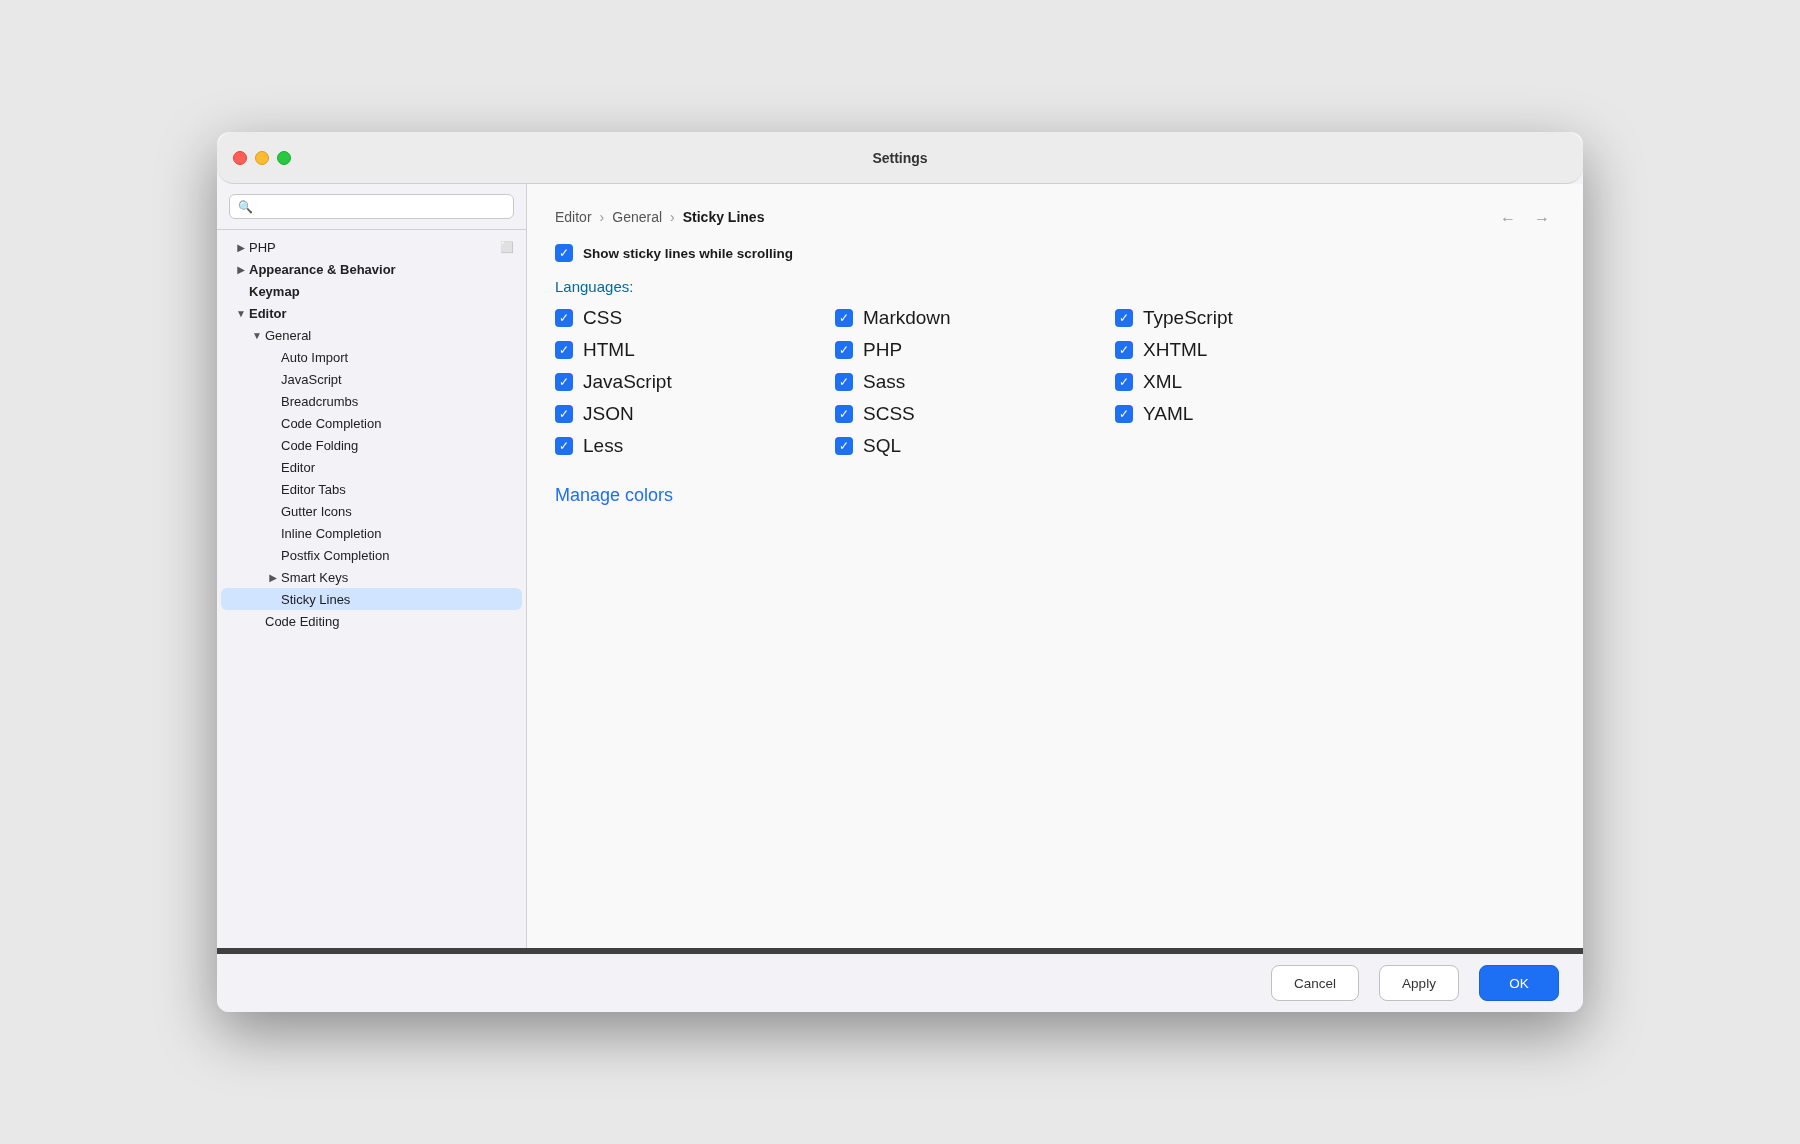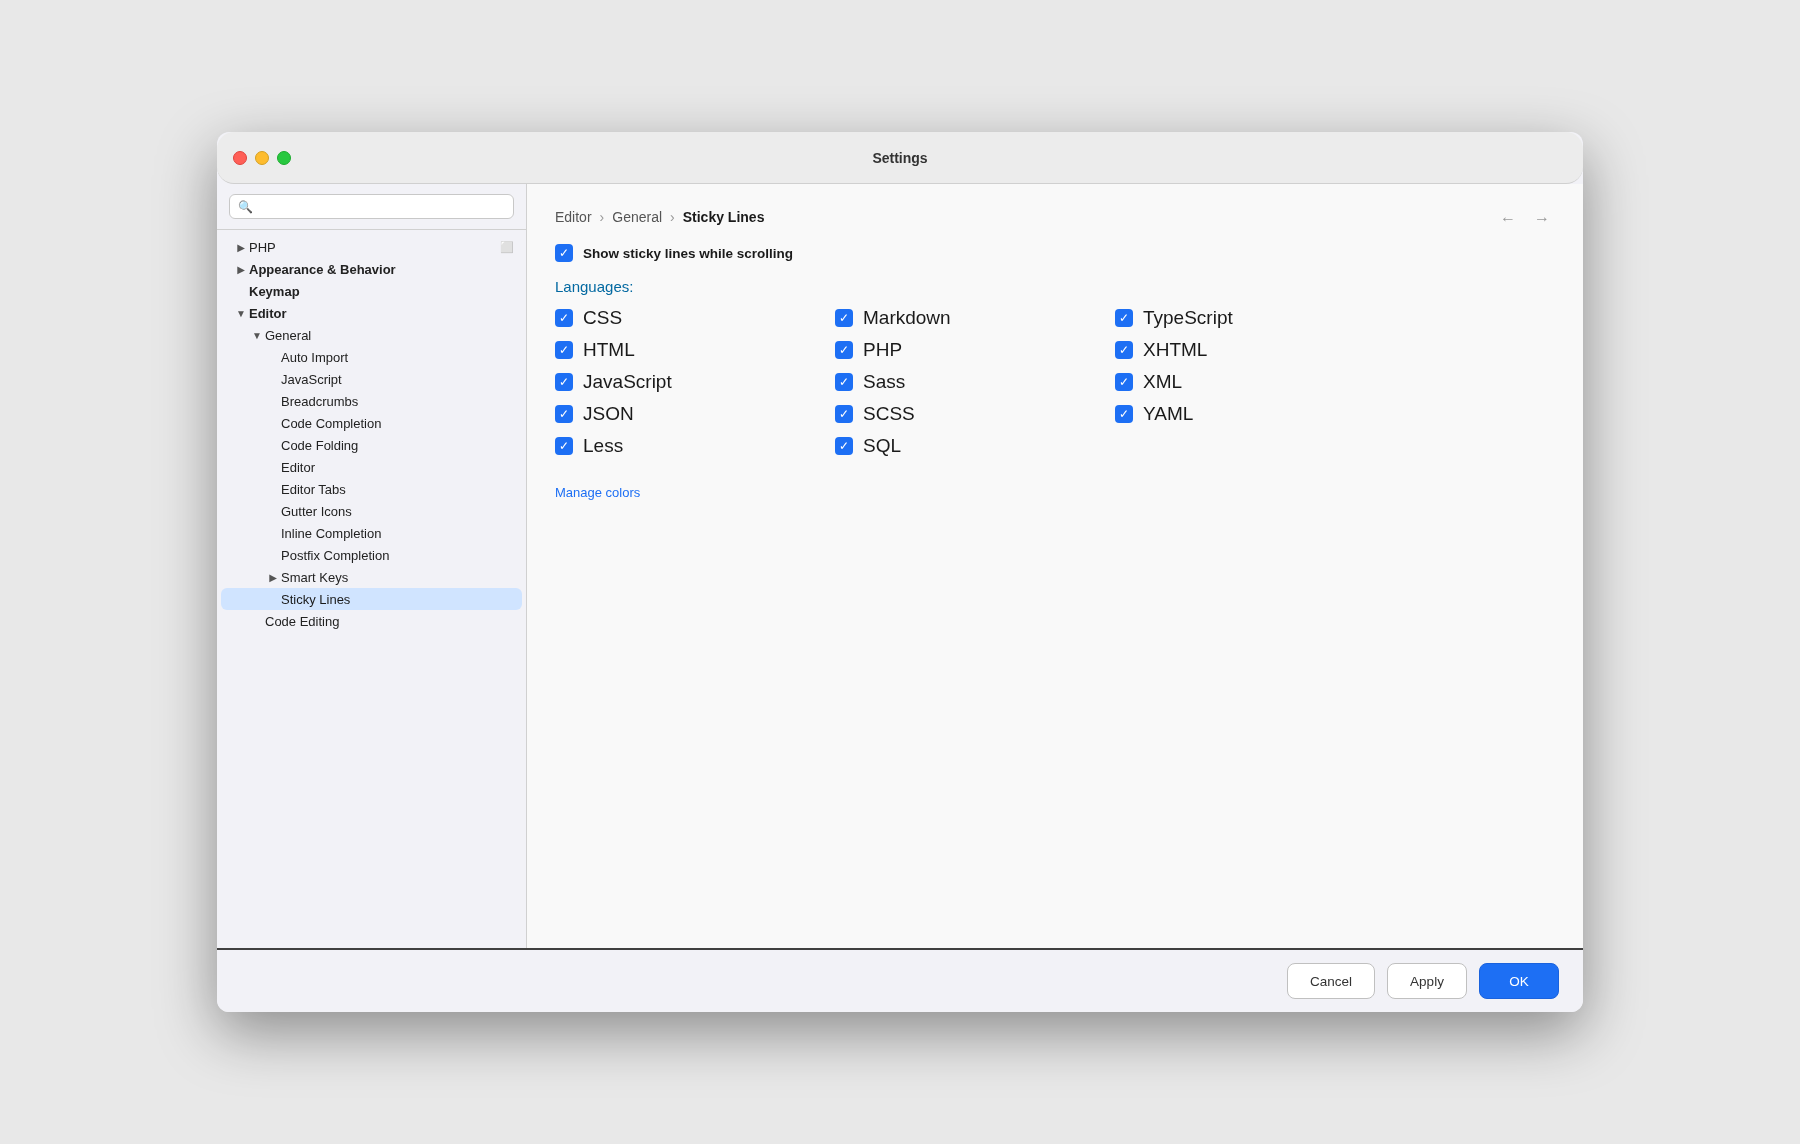--- a/index.html
+++ b/index.html
@@ -253,7 +253,7 @@
     }
     .manage-colors-link {
       color: #1d6ff4;
-      font-size: 13px;
+      font-size: 18px;
       cursor: pointer;
       text-decoration: none;
       margin-top: 8px;

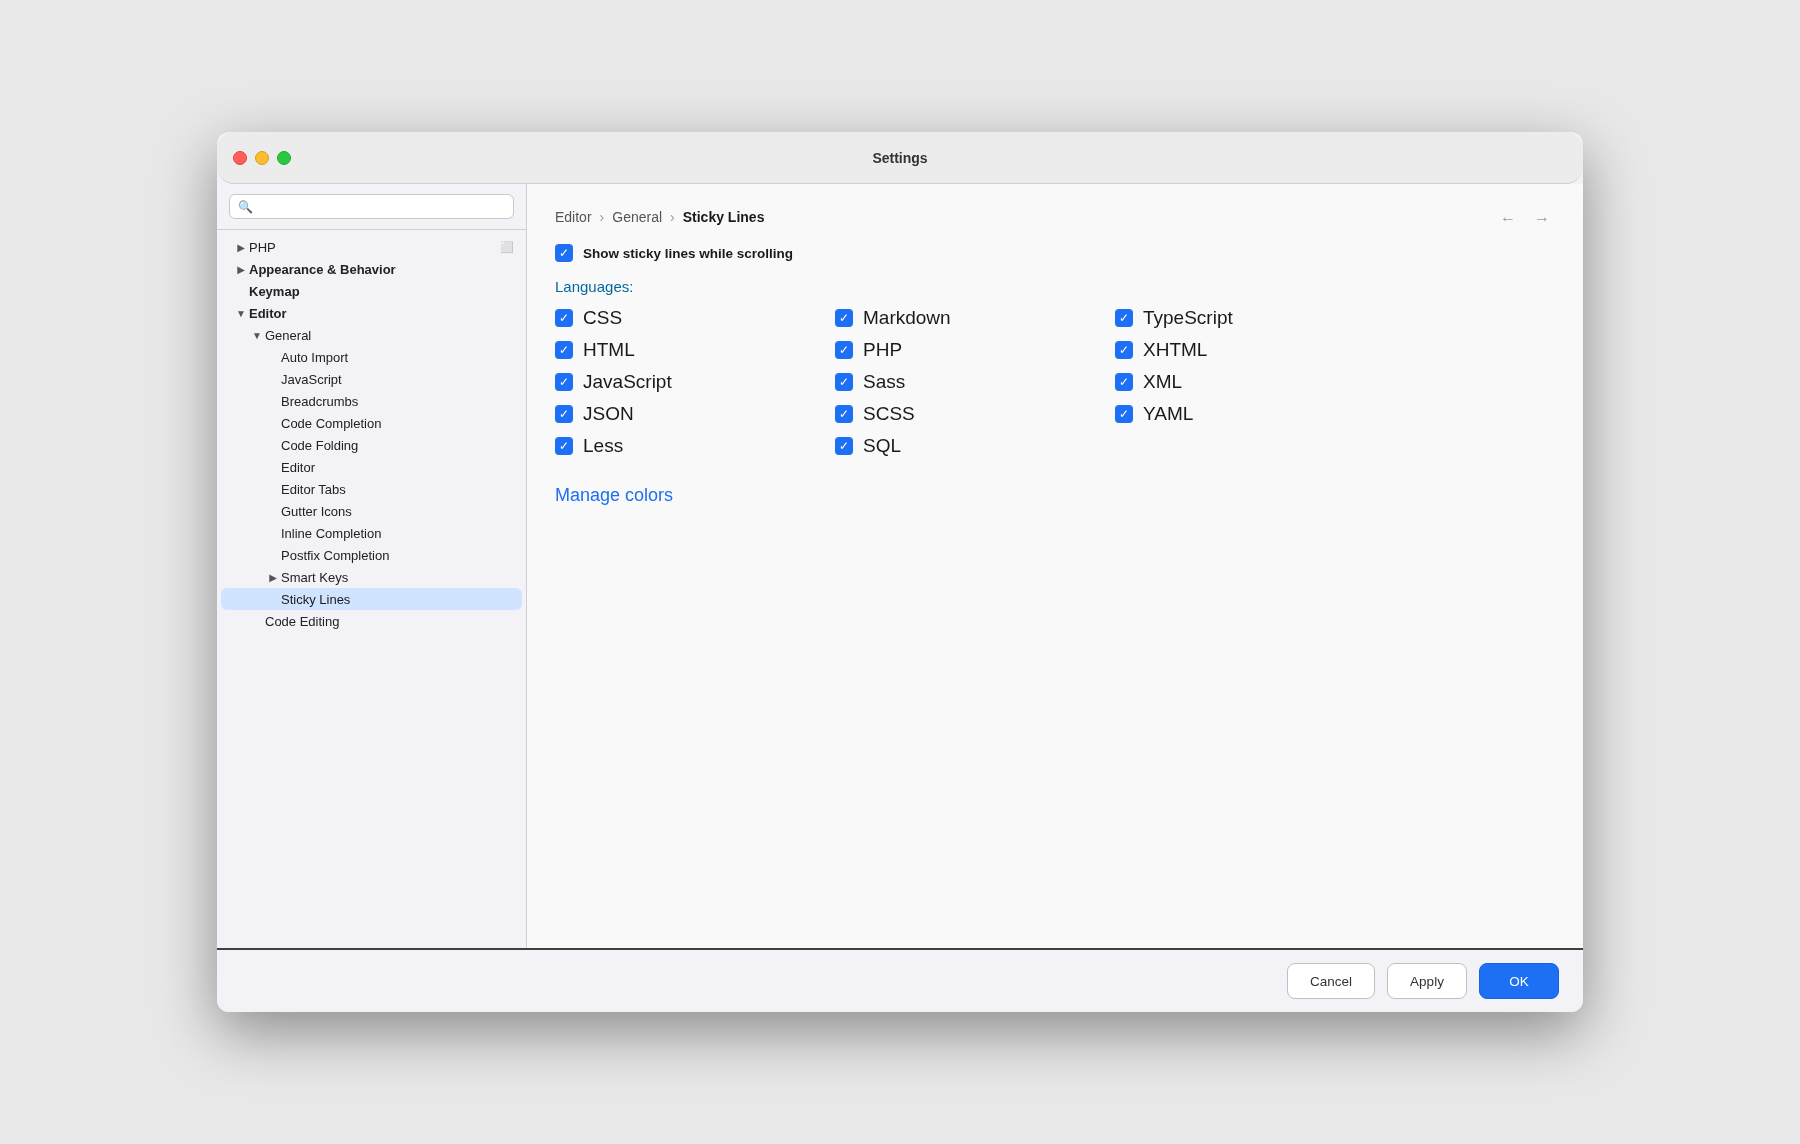--- a/index.html
+++ b/index.html
@@ -262,12 +262,12 @@
     .footer {
       height: 64px;
       background: #f2f2f7;
-      border-top: 2px solid #404040;
+      border-top: 6px solid #404040;
       display: flex;
       align-items: center;
       justify-content: flex-end;
       padding: 0 24px;
-      gap: 12px;
+      gap: 20px;
       flex-shrink: 0;
     }
     .btn {

